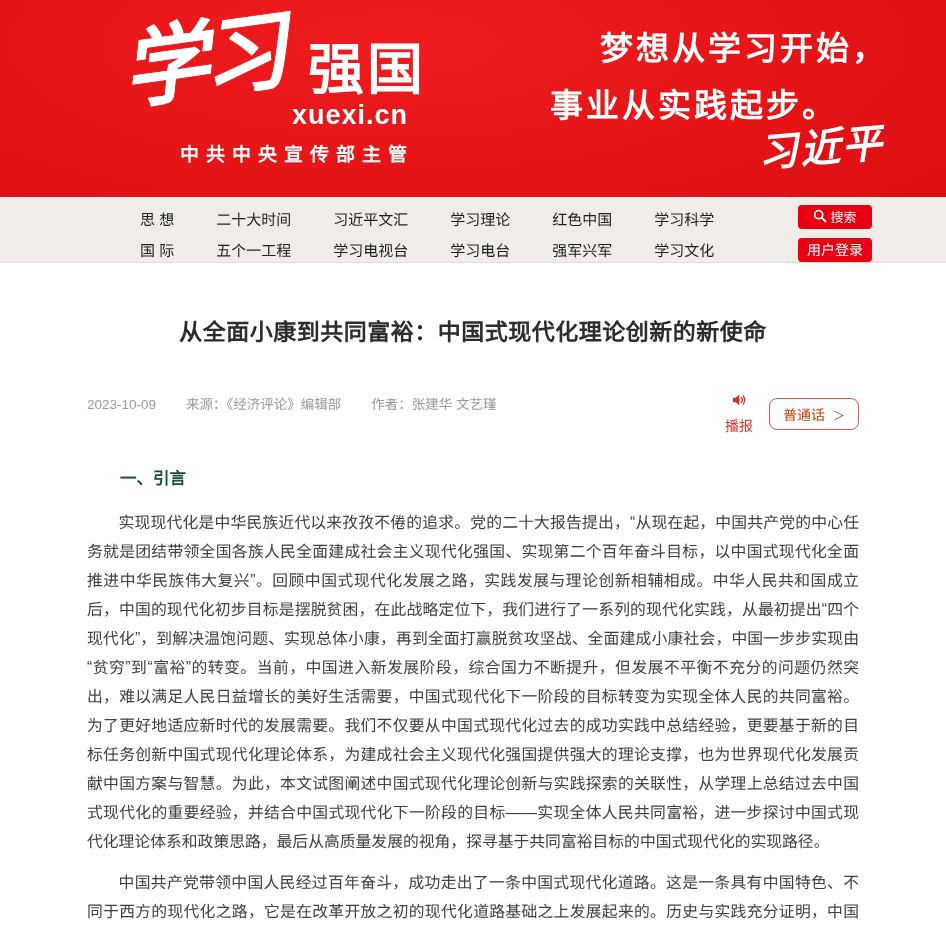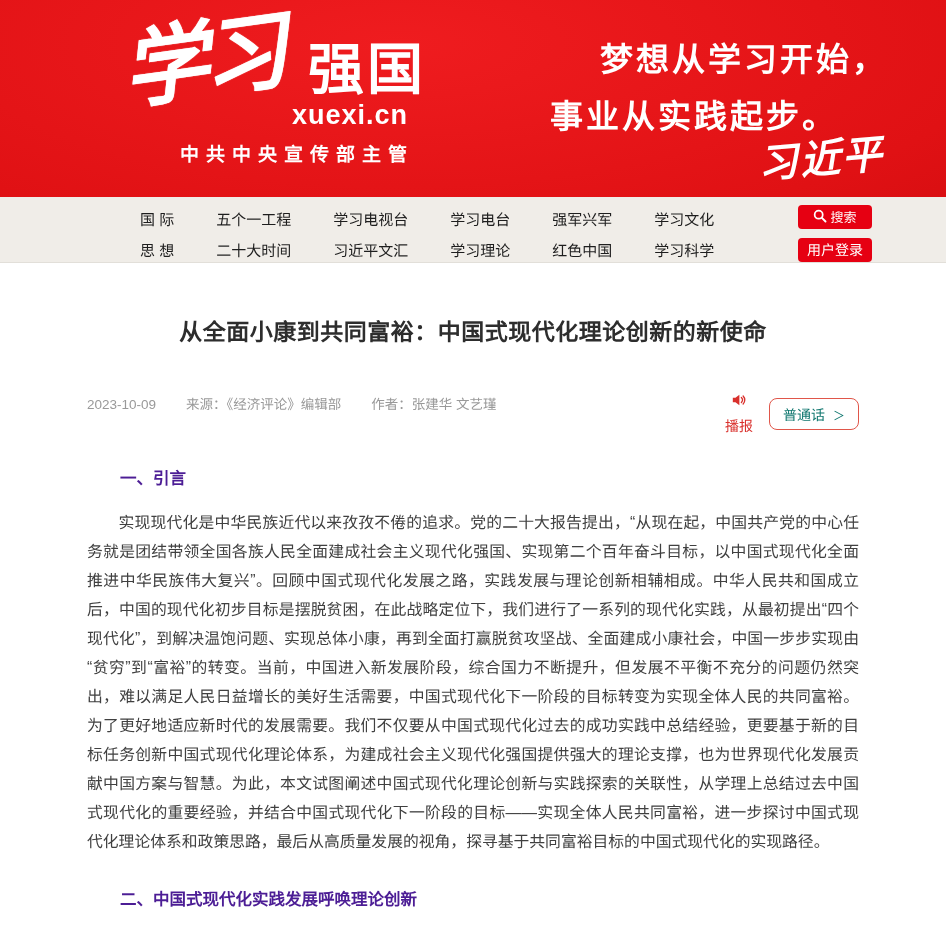--- a/index.html
+++ b/index.html
@@ -48,7 +48,7 @@
     color: #fff; font-size: 19px; letter-spacing: 7px; font-weight: bold;
   }
   .slogan-area {
-    position: absolute; right: 58px; top: 33px;
+    position: absolute; right: 58px; top: 22px;
     color: #fff; text-align: left;
     font-family: "Liberation Serif", "DejaVu Serif", serif;
     font-weight: bold;

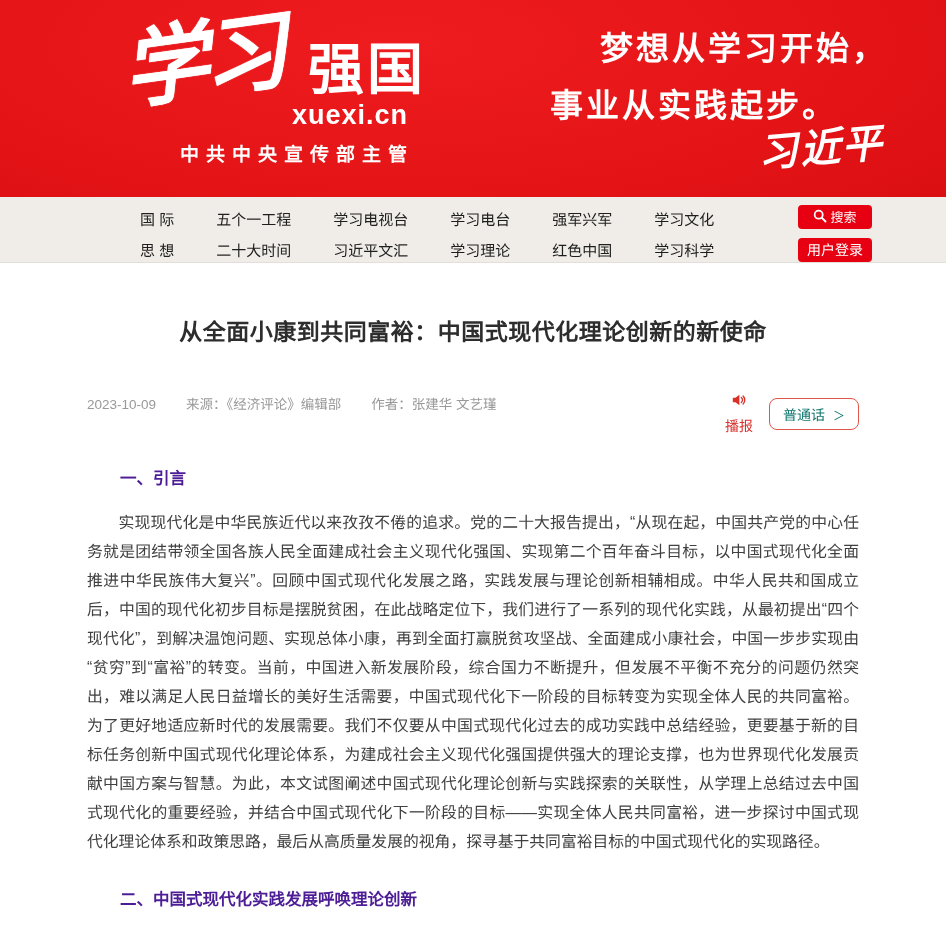--- a/index.html
+++ b/index.html
@@ -150,20 +150,20 @@
 
 <div class="navbar">
   <div class="nav-row">
+    <span class="nav-item">思 想</span>
+    <span class="nav-item">二十大时间</span>
+    <span class="nav-item">习近平文汇</span>
+    <span class="nav-item">学习理论</span>
+    <span class="nav-item">红色中国</span>
+    <span class="nav-item">学习科学</span>
+  </div>
+  <div class="nav-row">
     <span class="nav-item">国 际</span>
     <span class="nav-item">五个一工程</span>
     <span class="nav-item">学习电视台</span>
     <span class="nav-item">学习电台</span>
     <span class="nav-item">强军兴军</span>
     <span class="nav-item">学习文化</span>
-  </div>
-  <div class="nav-row">
-    <span class="nav-item">思 想</span>
-    <span class="nav-item">二十大时间</span>
-    <span class="nav-item">习近平文汇</span>
-    <span class="nav-item">学习理论</span>
-    <span class="nav-item">红色中国</span>
-    <span class="nav-item">学习科学</span>
   </div>
 
   <div class="nav-buttons">

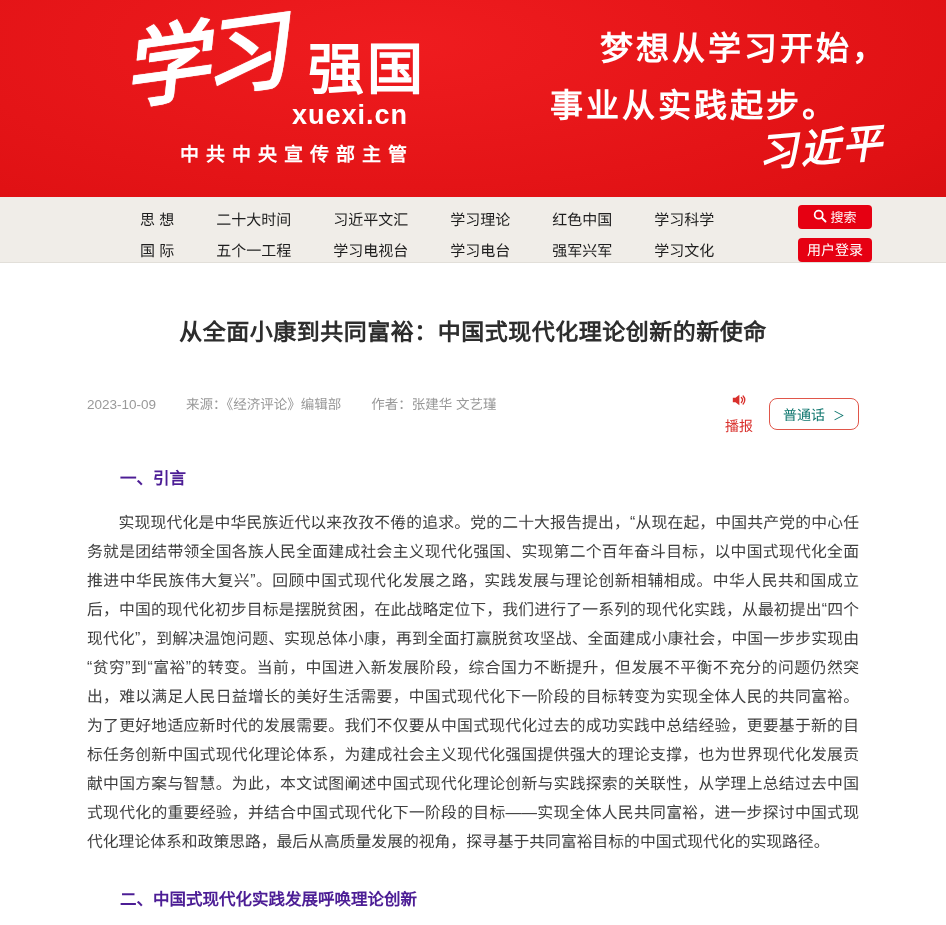--- a/index.html
+++ b/index.html
@@ -109,7 +109,7 @@
   }
   .lang-btn {
     margin-left: 16px;
-    border: 1px solid #e0564a; color: #0f766e; background: #fff;
+    border: 1px solid #e0564a; color: #c2410c; background: #fff;
     border-radius: 8px; font-size: 14px; padding: 5px 13px;
     cursor: pointer; display: flex; align-items: center; gap: 8px;
     font-family: "Liberation Sans", sans-serif;

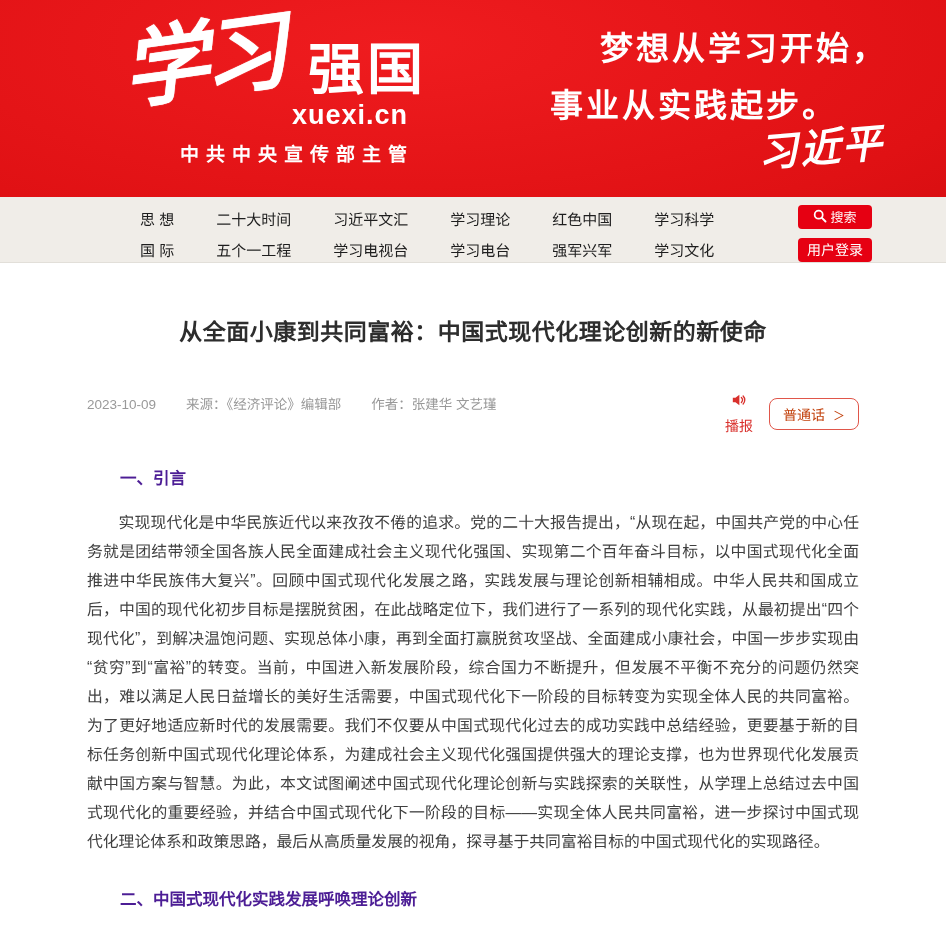--- a/index.html
+++ b/index.html
@@ -118,7 +118,7 @@
 
   .section-heading {
     margin: 30px 0 19px;
-    font-size: 16.5px; font-weight: bold; color: #4c1d95;
+    font-size: 16.5px; font-weight: bold; color: #14532d;
     text-indent: 2em;
   }
   .body-para {

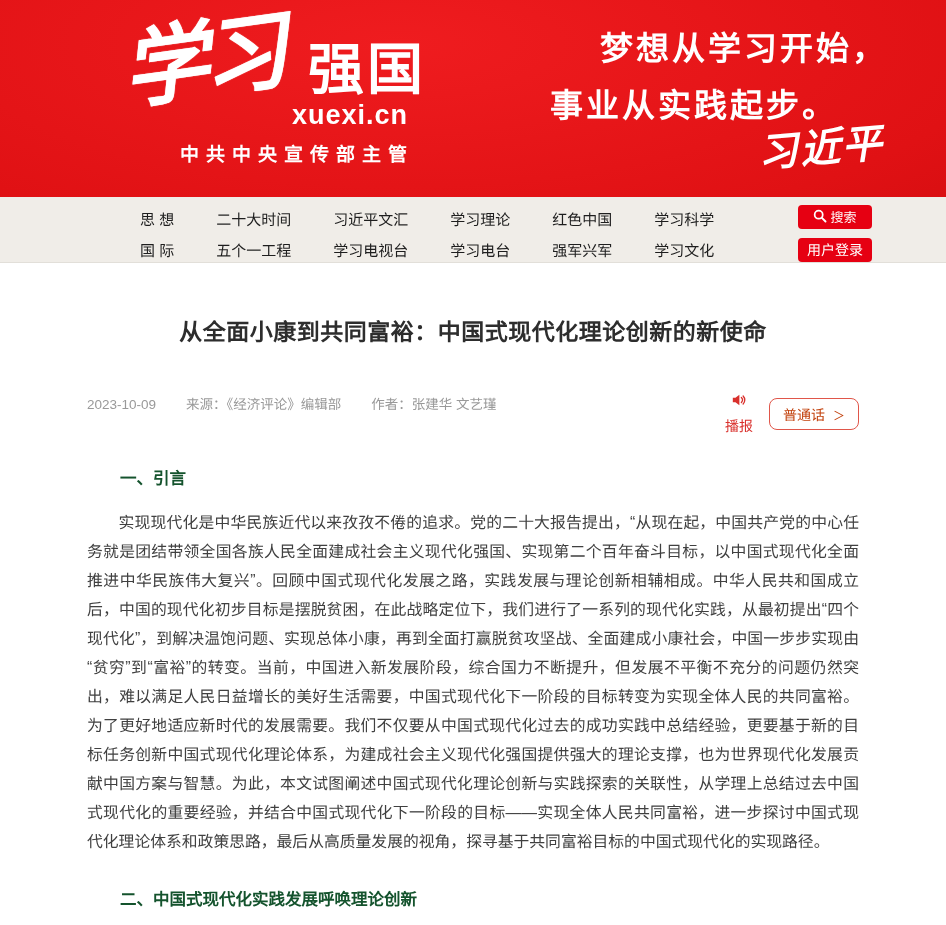--- a/index.html
+++ b/index.html
@@ -211,7 +211,6 @@
   <h2 class="section-heading">一、引言</h2>
   <p class="body-para">实现现代化是中华民族近代以来孜孜不倦的追求。党的二十大报告提出，“从现在起，中国共产党的中心任务就是团结带领全国各族人民全面建成社会主义现代化强国、实现第二个百年奋斗目标，以中国式现代化全面推进中华民族伟大复兴”。回顾中国式现代化发展之路，实践发展与理论创新相辅相成。中华人民共和国成立后，中国的现代化初步目标是摆脱贫困，在此战略定位下，我们进行了一系列的现代化实践，从最初提出“四个现代化”，到解决温饱问题、实现总体小康，再到全面打赢脱贫攻坚战、全面建成小康社会，中国一步步实现由“贫穷”到“富裕”的转变。当前，中国进入新发展阶段，综合国力不断提升，但发展不平衡不充分的问题仍然突出，难以满足人民日益增长的美好生活需要，中国式现代化下一阶段的目标转变为实现全体人民的共同富裕。为了更好地适应新时代的发展需要。我们不仅要从中国式现代化过去的成功实践中总结经验，更要基于新的目标任务创新中国式现代化理论体系，为建成社会主义现代化强国提供强大的理论支撑，也为世界现代化发展贡献中国方案与智慧。为此，本文试图阐述中国式现代化理论创新与实践探索的关联性，从学理上总结过去中国式现代化的重要经验，并结合中国式现代化下一阶段的目标——实现全体人民共同富裕，进一步探讨中国式现代化理论体系和政策思路，最后从高质量发展的视角，探寻基于共同富裕目标的中国式现代化的实现路径。</p>
 
-  <h2 class="section-heading">二、中国式现代化实践发展呼唤理论创新</h2>
   <p class="body-para">中国共产党带领中国人民经过百年奋斗，成功走出了一条中国式现代化道路。这是一条具有中国特色、不同于西方的现代化之路，它是在改革开放之初的现代化道路基础之上发展起来的。历史与实践充分证明，中国式现代化之所以能成功，究其根本原因在于始终做到理论与实践相适应，二者相互统一。当前，中国在全面建成小康社会后，社会经济环境发生重大变化，中国式现代化实践面临一系列新的挑战和问题，而现有的西方现代化理论无法圆满解答，因此，中国式现代化理论亟须创新。</p>
 
 </div>

